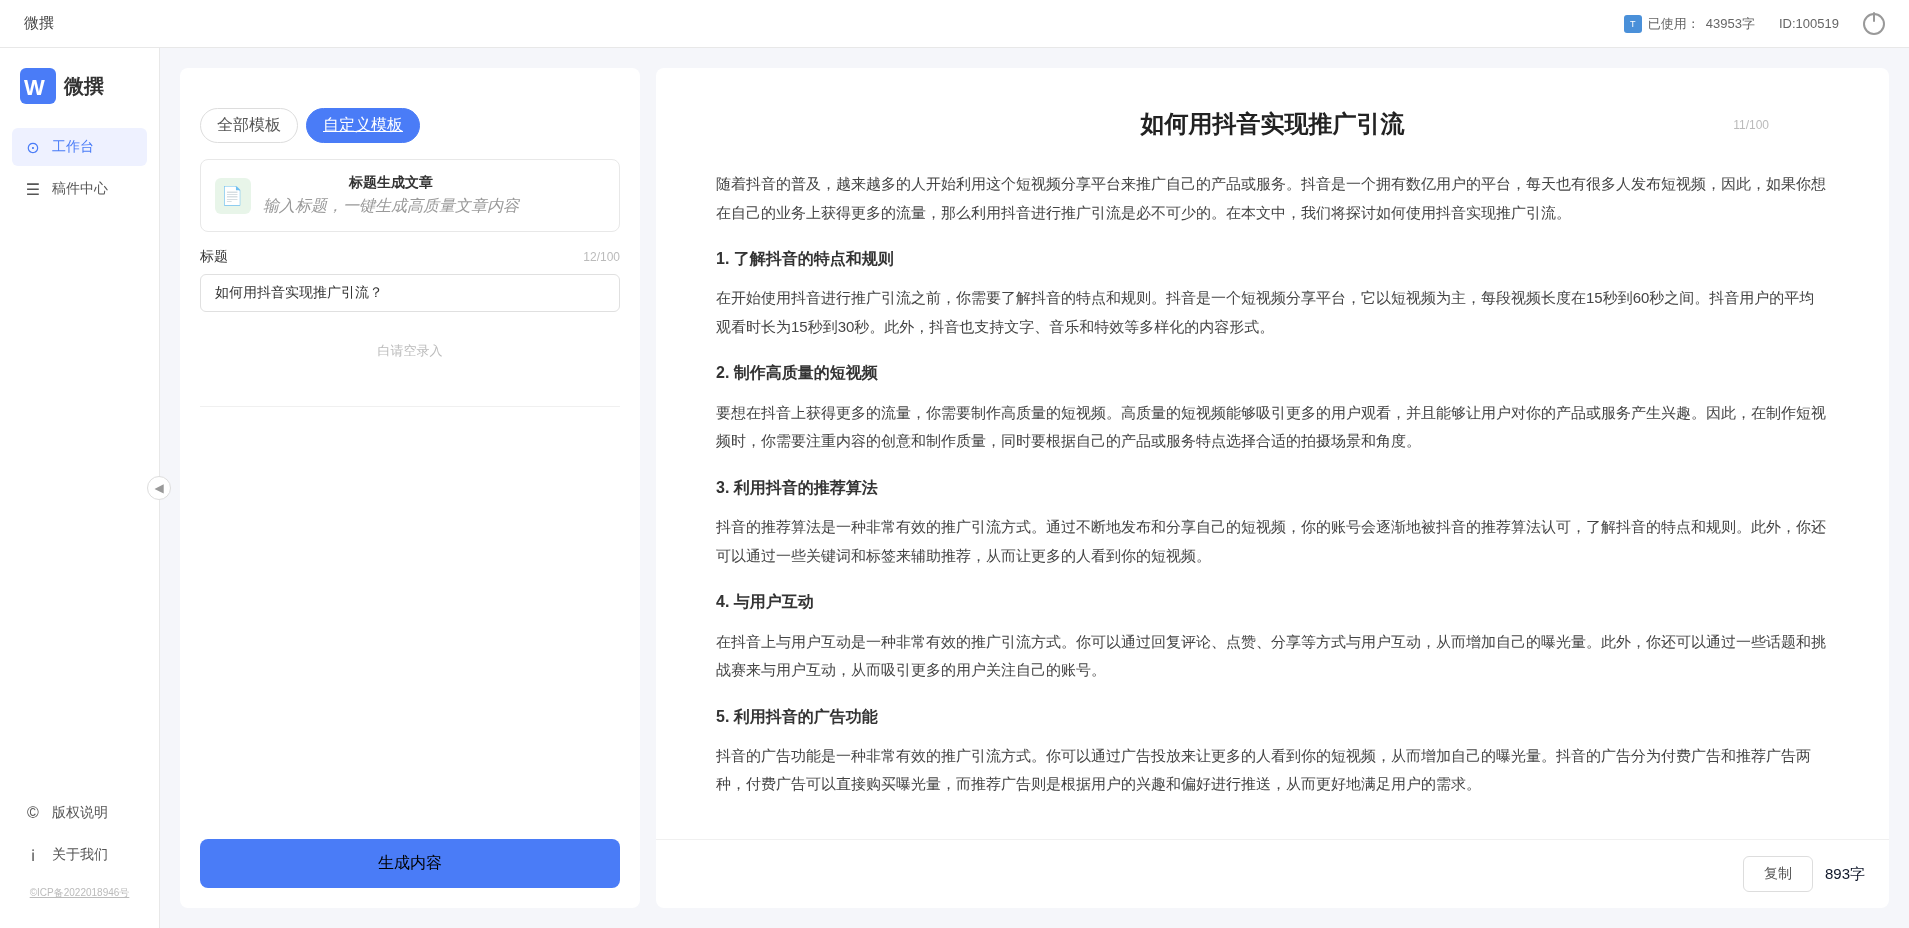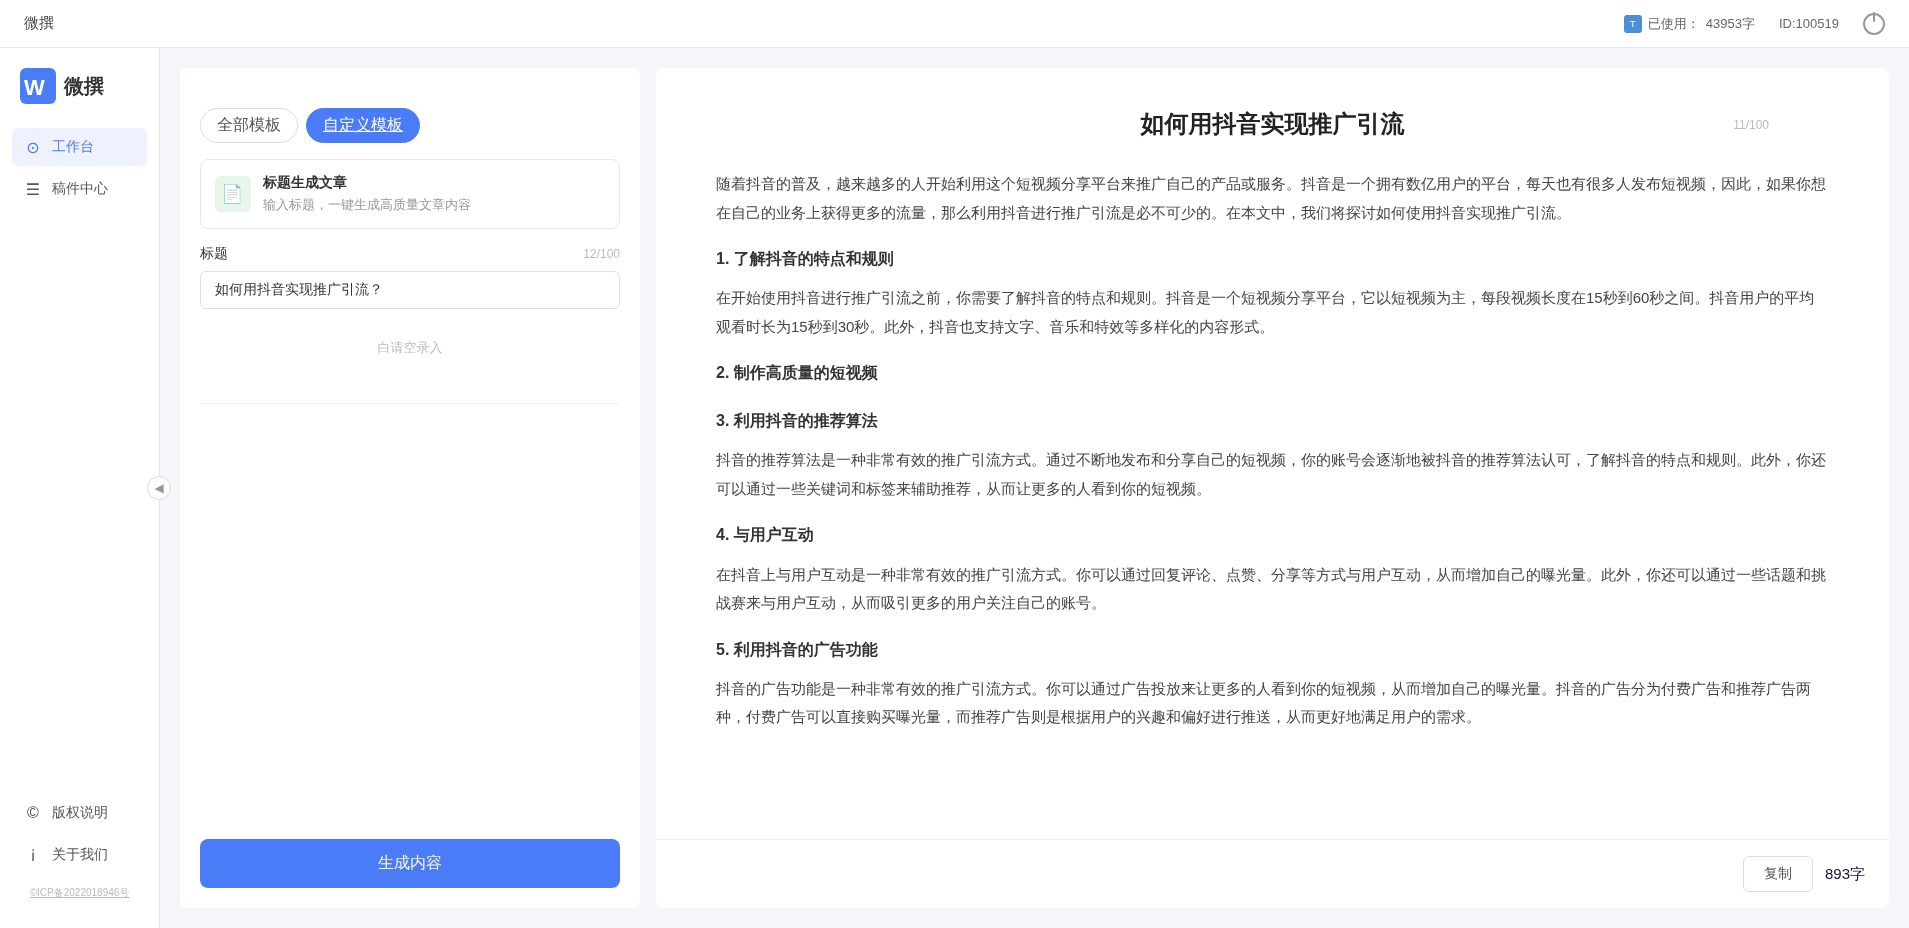--- a/index.html
+++ b/index.html
@@ -239,6 +239,7 @@
       font-weight: 600;
       color: #333;
       margin-bottom: 4px;
+      text-align: center;
     }
     .template-info .template-desc {
       font-size: 13px;

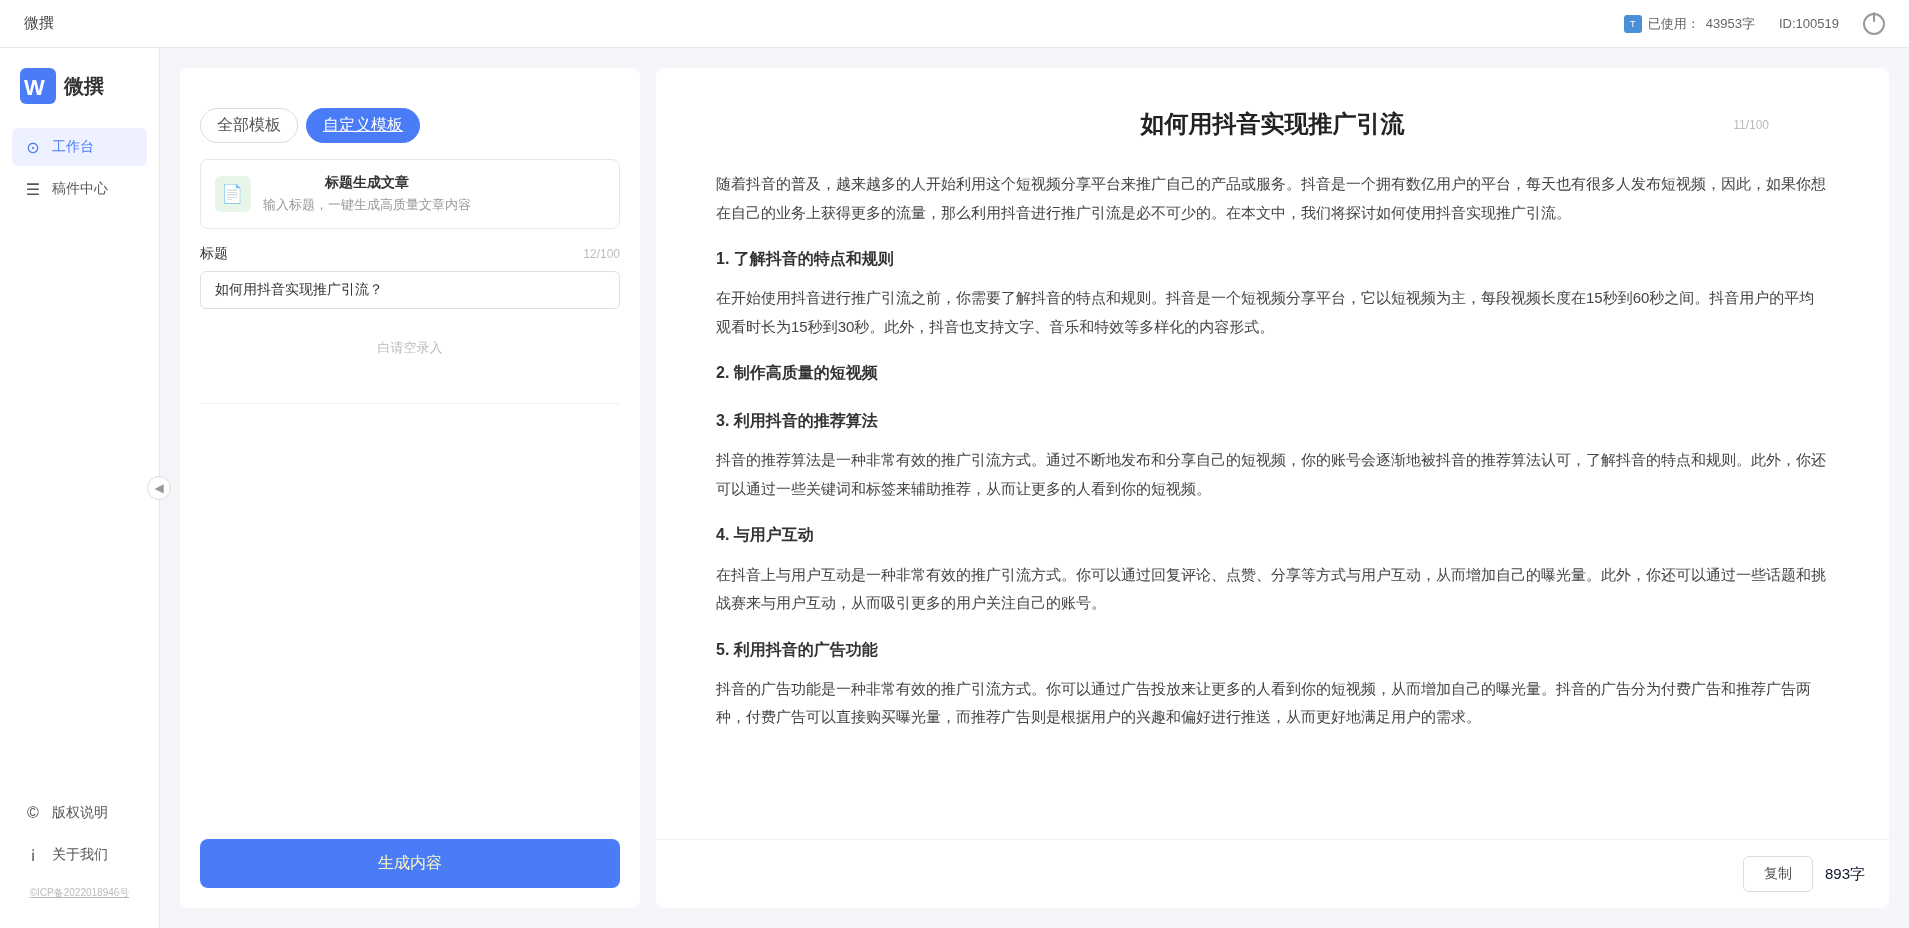--- a/index.html
+++ b/index.html
@@ -242,8 +242,9 @@
       text-align: center;
     }
     .template-info .template-desc {
-      font-size: 13px;
+      font-size: 16px;
       color: #999;
+      font-style: italic;
     }
 
     

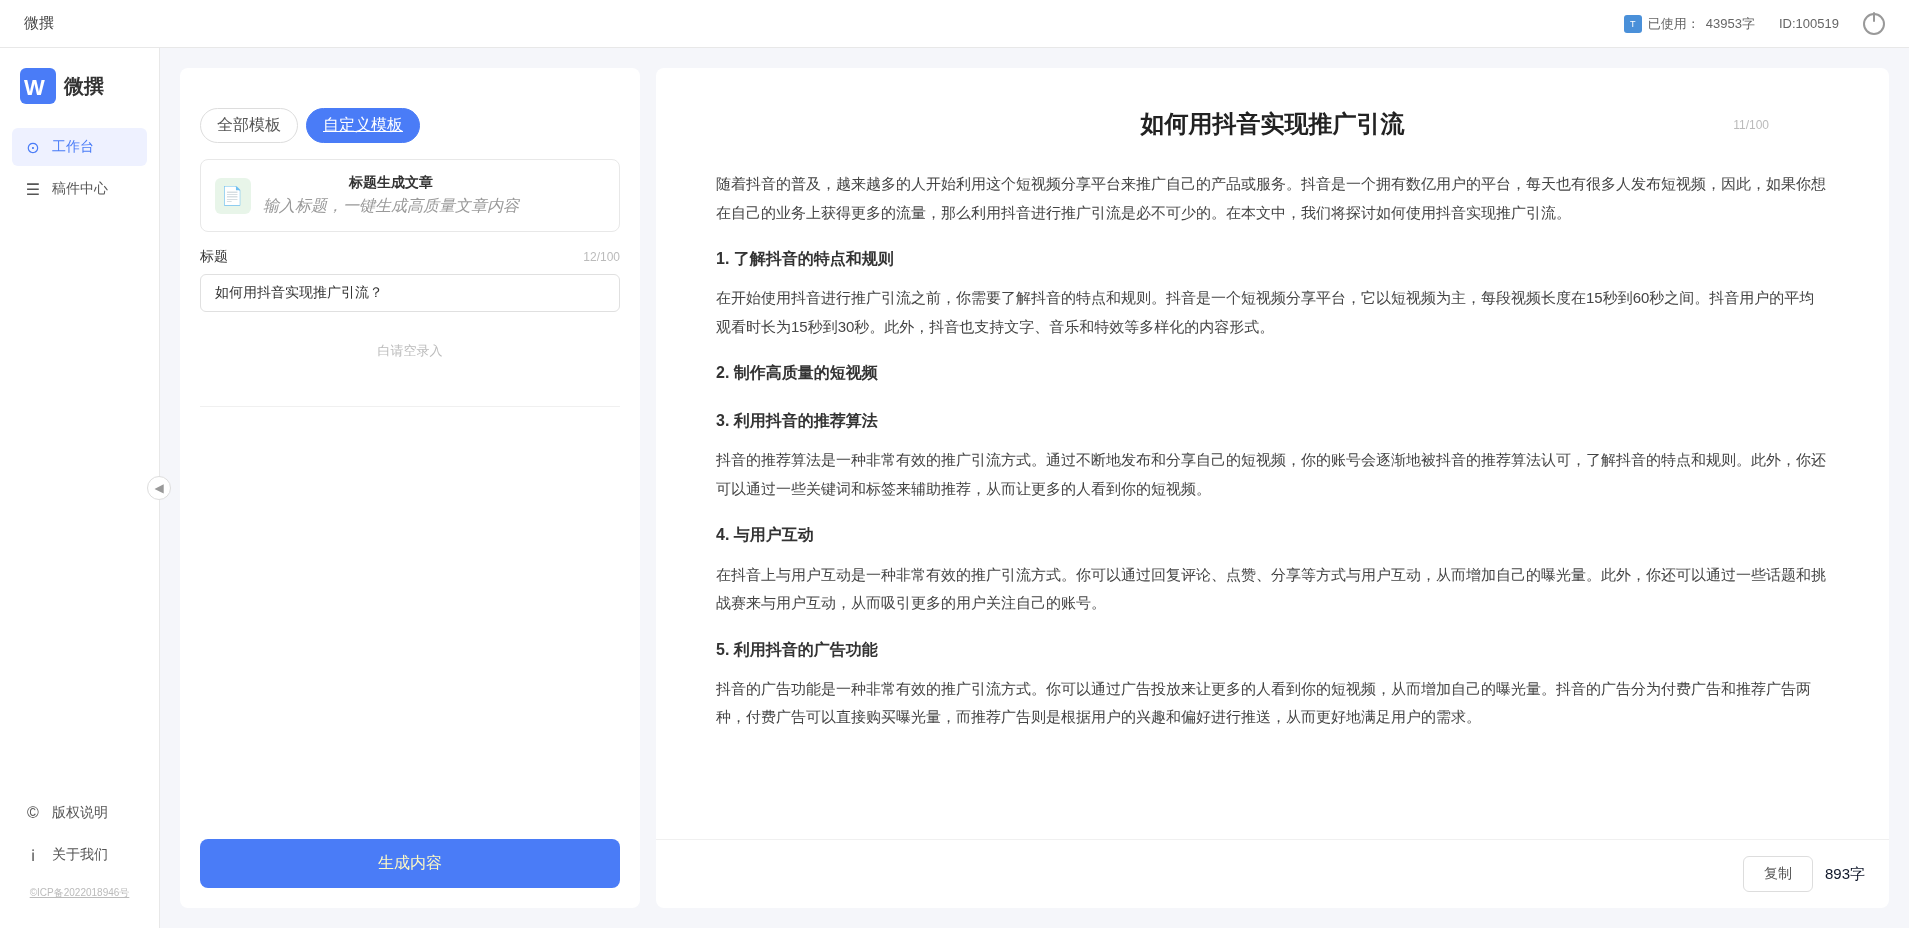--- a/index.html
+++ b/index.html
@@ -472,6 +472,7 @@
             <p>在开始使用抖音进行推广引流之前，你需要了解抖音的特点和规则。抖音是一个短视频分享平台，它以短视频为主，每段视频长度在15秒到60秒之间。抖音用户的平均观看时长为15秒到30秒。此外，抖音也支持文字、音乐和特效等多样化的内容形式。</p>
 
             <p class="section-heading">2. 制作高质量的短视频</p>
+            <p>要想在抖音上获得更多的流量，你需要制作高质量的短视频。高质量的短视频能够吸引更多的用户观看，并且能够让用户对你的产品或服务产生兴趣。因此，在制作短视频时，你需要注重内容的创意和制作质量，同时要根据自己的产品或服务特点选择合适的拍摄场景和角度。</p>
 
             <p class="section-heading">3. 利用抖音的推荐算法</p>
             <p>抖音的推荐算法是一种非常有效的推广引流方式。通过不断地发布和分享自己的短视频，你的账号会逐渐地被抖音的推荐算法认可，了解抖音的特点和规则。此外，你还可以通过一些关键词和标签来辅助推荐，从而让更多的人看到你的短视频。</p>

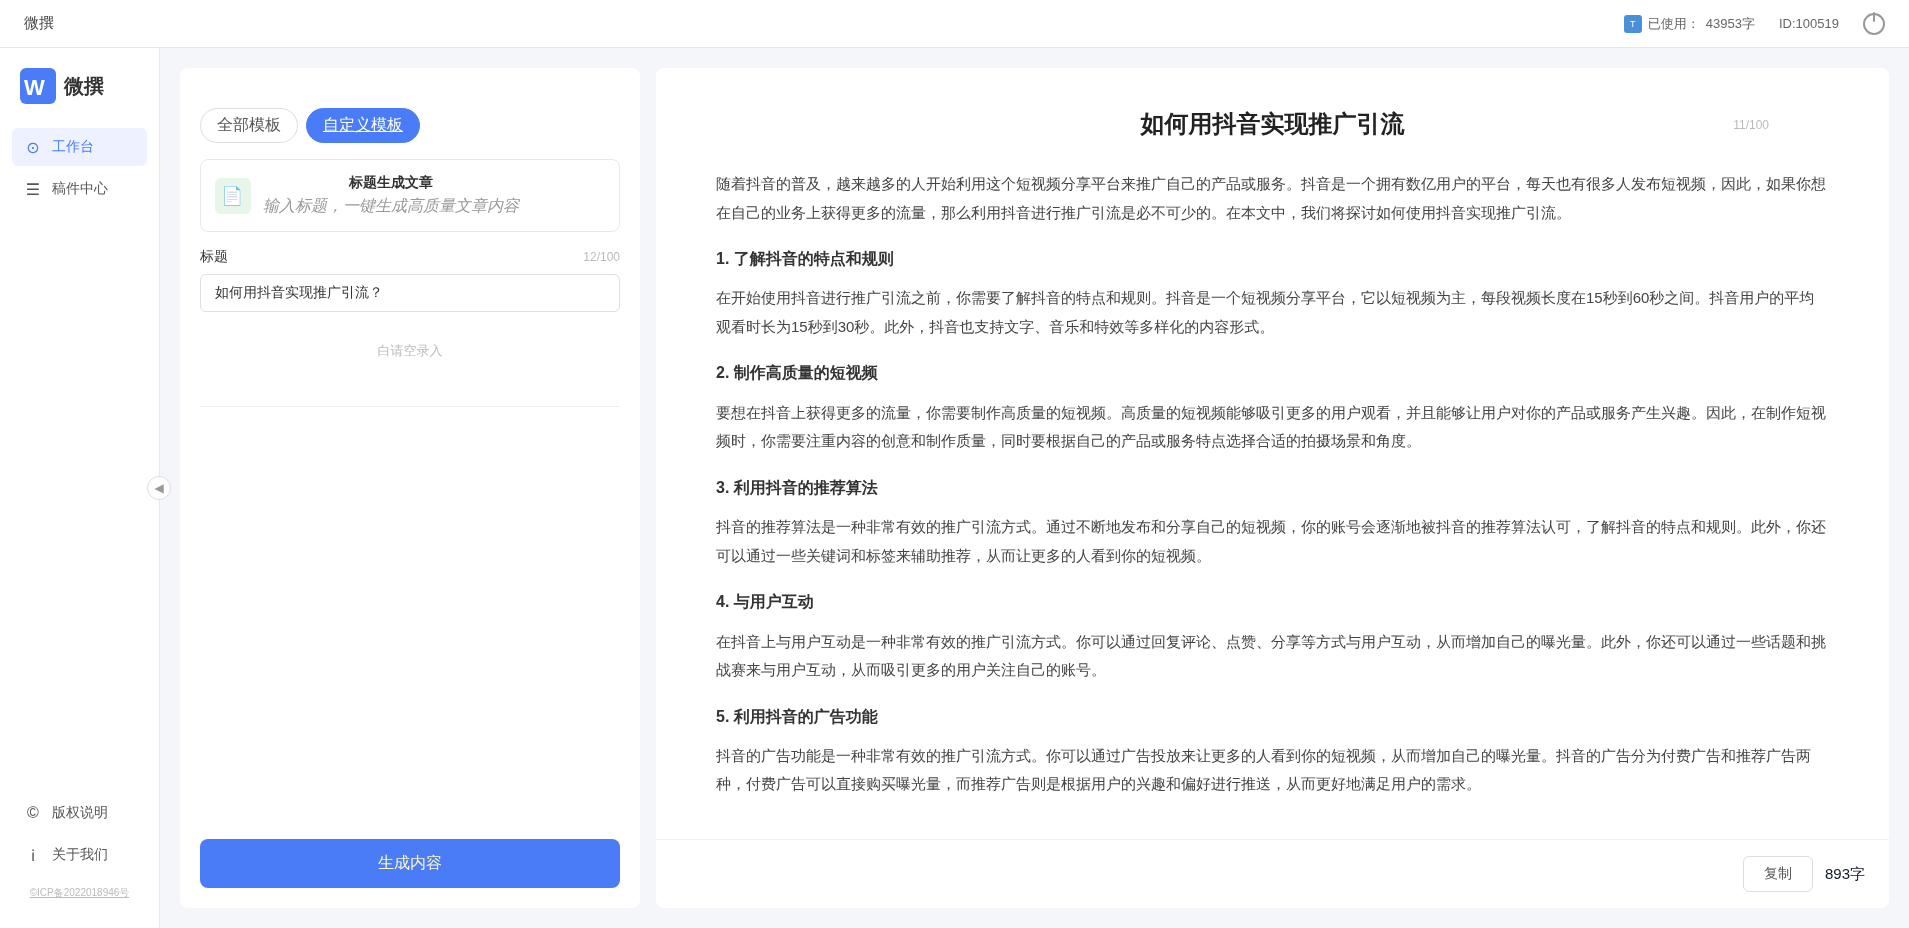--- a/index.html
+++ b/index.html
@@ -290,7 +290,7 @@
       width: 100%;
       padding: 14px;
       background: #4a7cf7;
-      color: #fef9c3;
+      color: #000000;
       border: none;
       border-radius: 8px;
       font-size: 16px;

